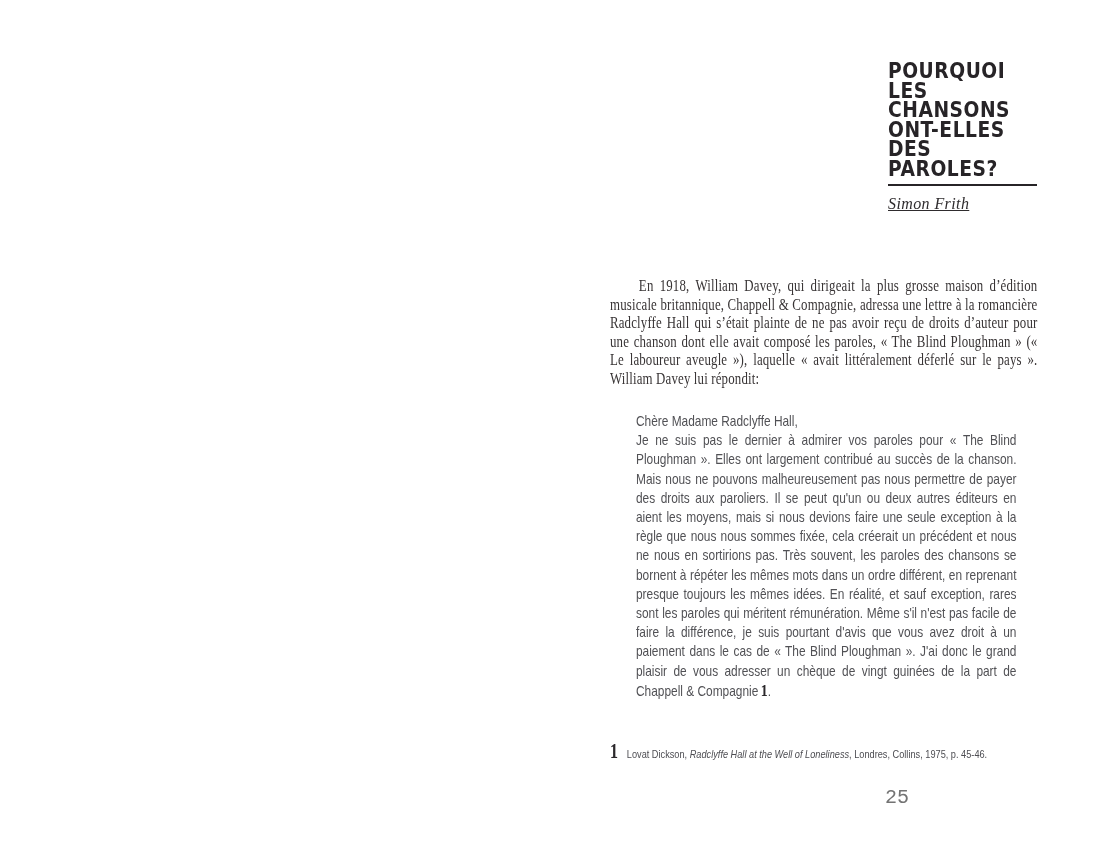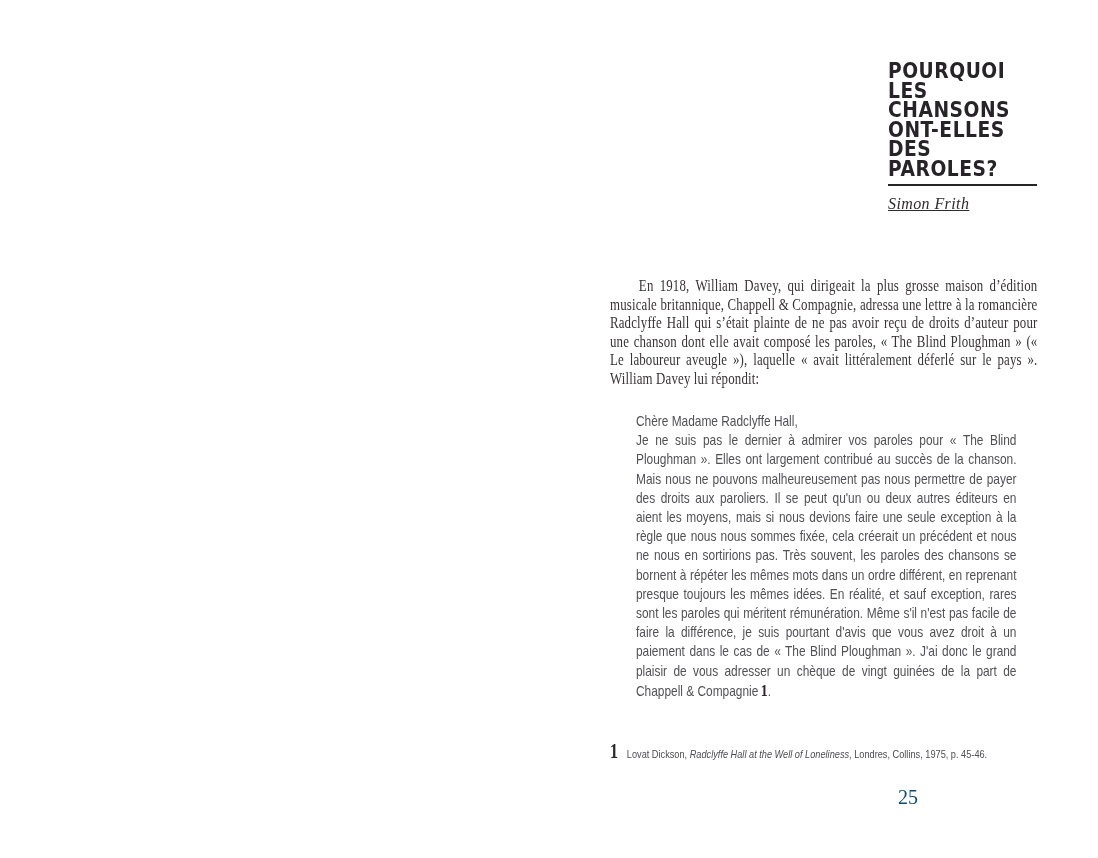--- a/index.html
+++ b/index.html
@@ -126,10 +126,9 @@
     position: absolute;
     left: 885px;
     top: 786px;
-    font-family: Liberation Serif, serif;
+    font-family: Liberation Mono, monospace;
     font-size: 20px;
-    color: #0c4a6e;
-    margin-left: 13px;
+    color: #737373;
   }
 </style>
 </head>

